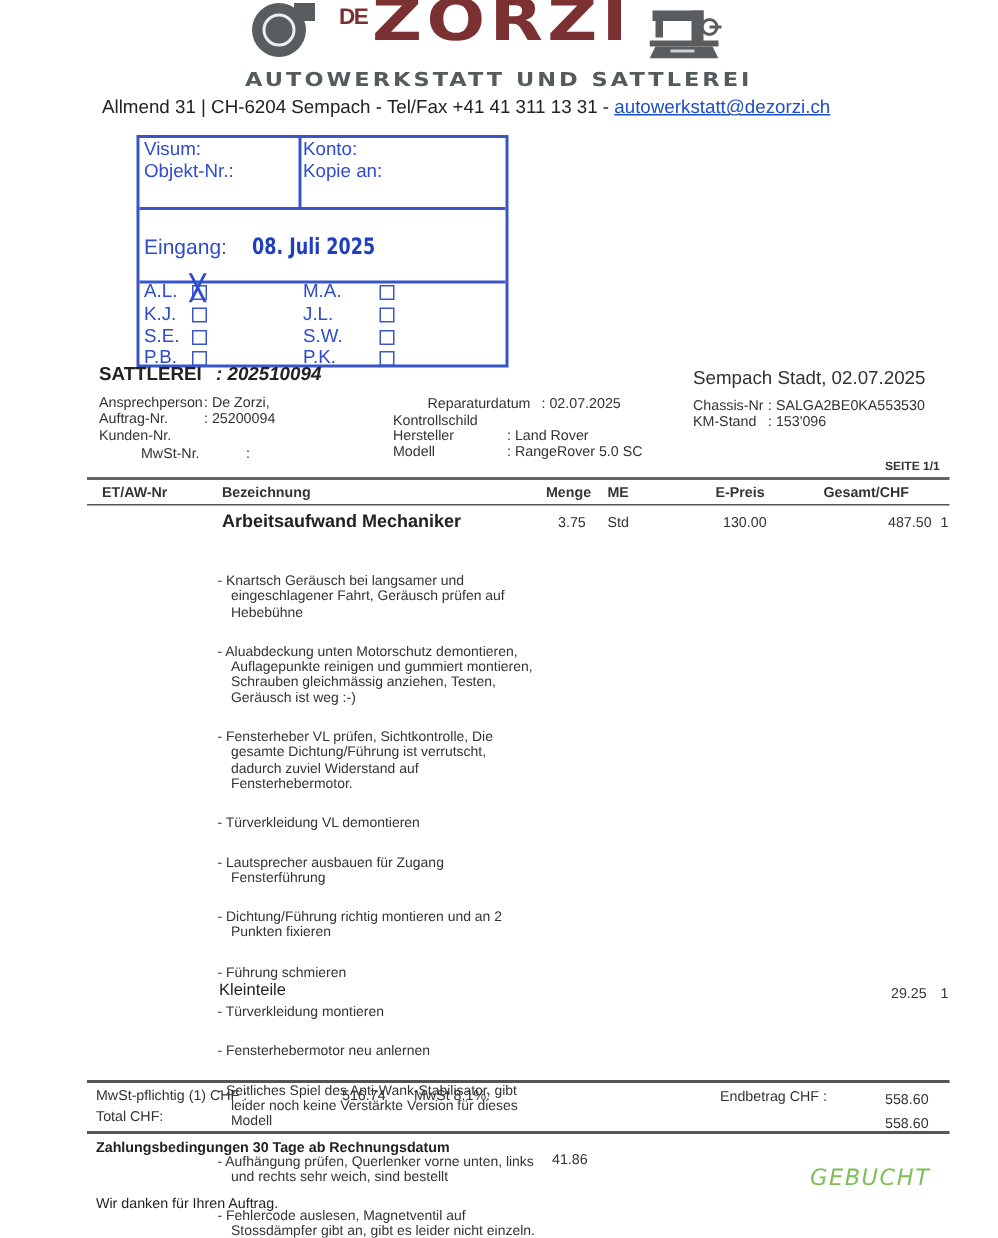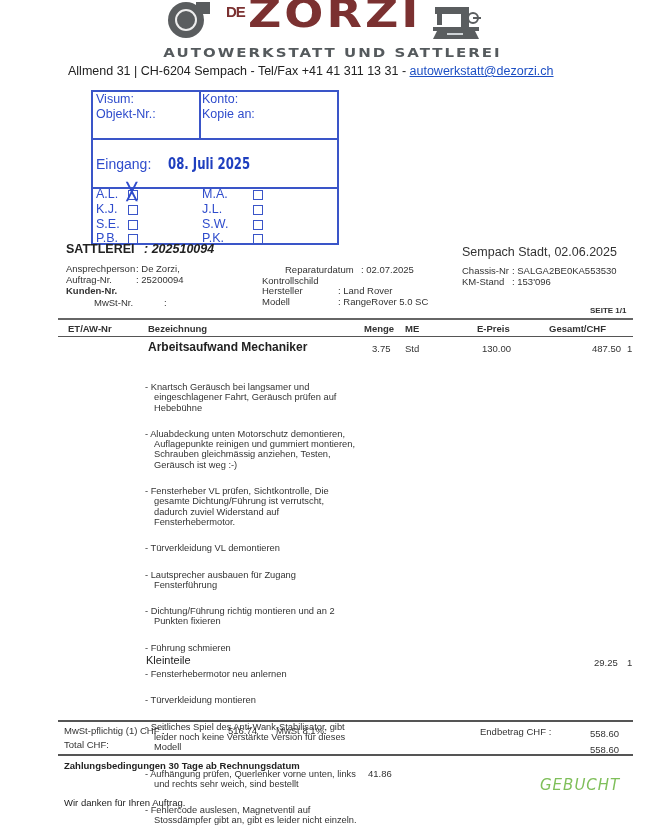--- a/index.html
+++ b/index.html
@@ -122,7 +122,7 @@
   <span>SATTLEREI</span>
   <span style="margin-left:6px;font-style:italic;">: 202510094</span>
 </div>
-<div class="place-date">Sempach Stadt, 02.06.2025</div>
+<div class="place-date">Sempach Stadt, 02.07.2025</div>
 
 <div class="meta" style="left:66px;top:264px;">
   <div><span style="display:inline-block;width:70px;">Ansprechperson</span><span>: De Zorzi,</span></div>

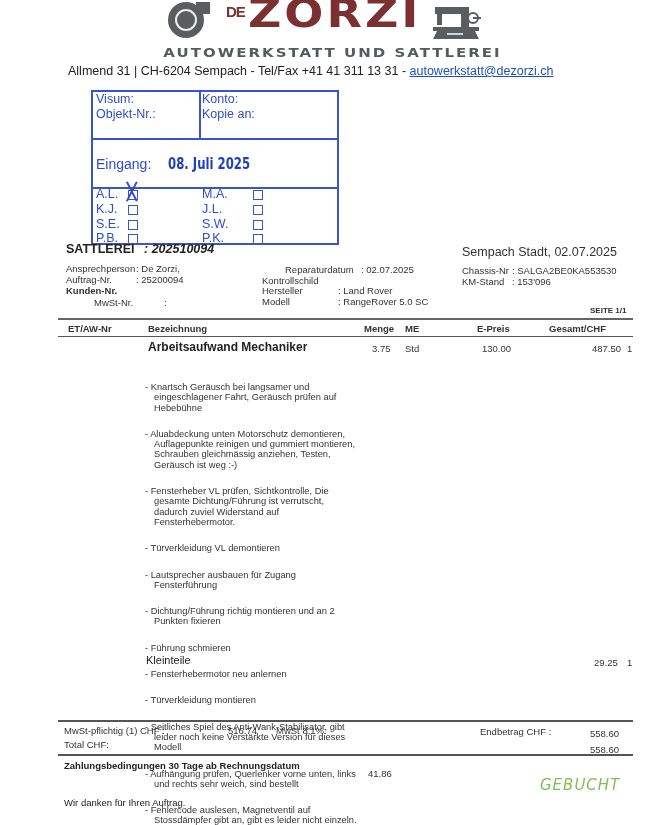--- a/index.html
+++ b/index.html
@@ -127,7 +127,7 @@
 <div class="meta" style="left:66px;top:264px;">
   <div><span style="display:inline-block;width:70px;">Ansprechperson</span><span>: De Zorzi,</span></div>
   <div><span style="display:inline-block;width:70px;">Auftrag-Nr.</span><span>: 25200094</span></div>
-  <div style="margin-top:1px;"><span style="display:inline-block;width:70px;font-weight:bold;">Kunden-Nr.</span><span></span></div>
+  <div style="margin-top:1px;"><span style="display:inline-block;width:70px;">Kunden-Nr.</span><span></span></div>
   <div style="margin-top:1px;padding-left:28px;"><span style="display:inline-block;width:70px;">MwSt-Nr.</span><span>:</span></div>
 </div>
 

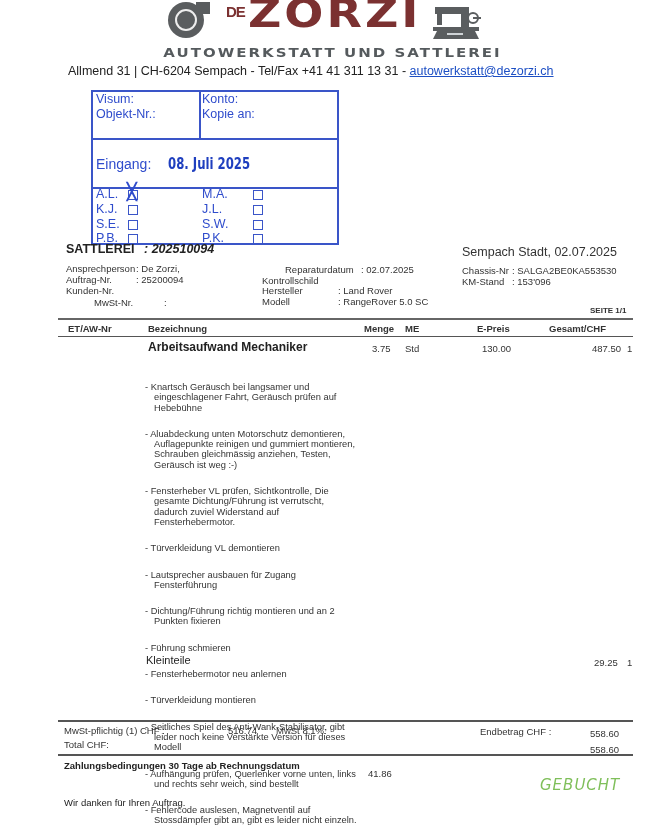--- a/index.html
+++ b/index.html
@@ -168,8 +168,8 @@
     <li>Lautsprecher ausbauen für Zugang Fensterführung</li>
     <li>Dichtung/Führung richtig montieren und an 2 Punkten fixieren</li>
     <li>Führung schmieren</li>
+    <li>Türverkleidung montieren</li>
     <li>Fensterhebermotor neu anlernen</li>
-    <li>Türverkleidung montieren</li>
     <li>Seitliches Spiel des Anti-Wank-Stabilisator, gibt leider noch keine Verstärkte Version für dieses Modell</li>
     <li>Aufhängung prüfen, Querlenker vorne unten, links und rechts sehr weich, sind bestellt</li>
     <li>Fehlercode auslesen, Magnetventil auf Stossdämpfer gibt an, gibt es leider nicht einzeln.</li>

